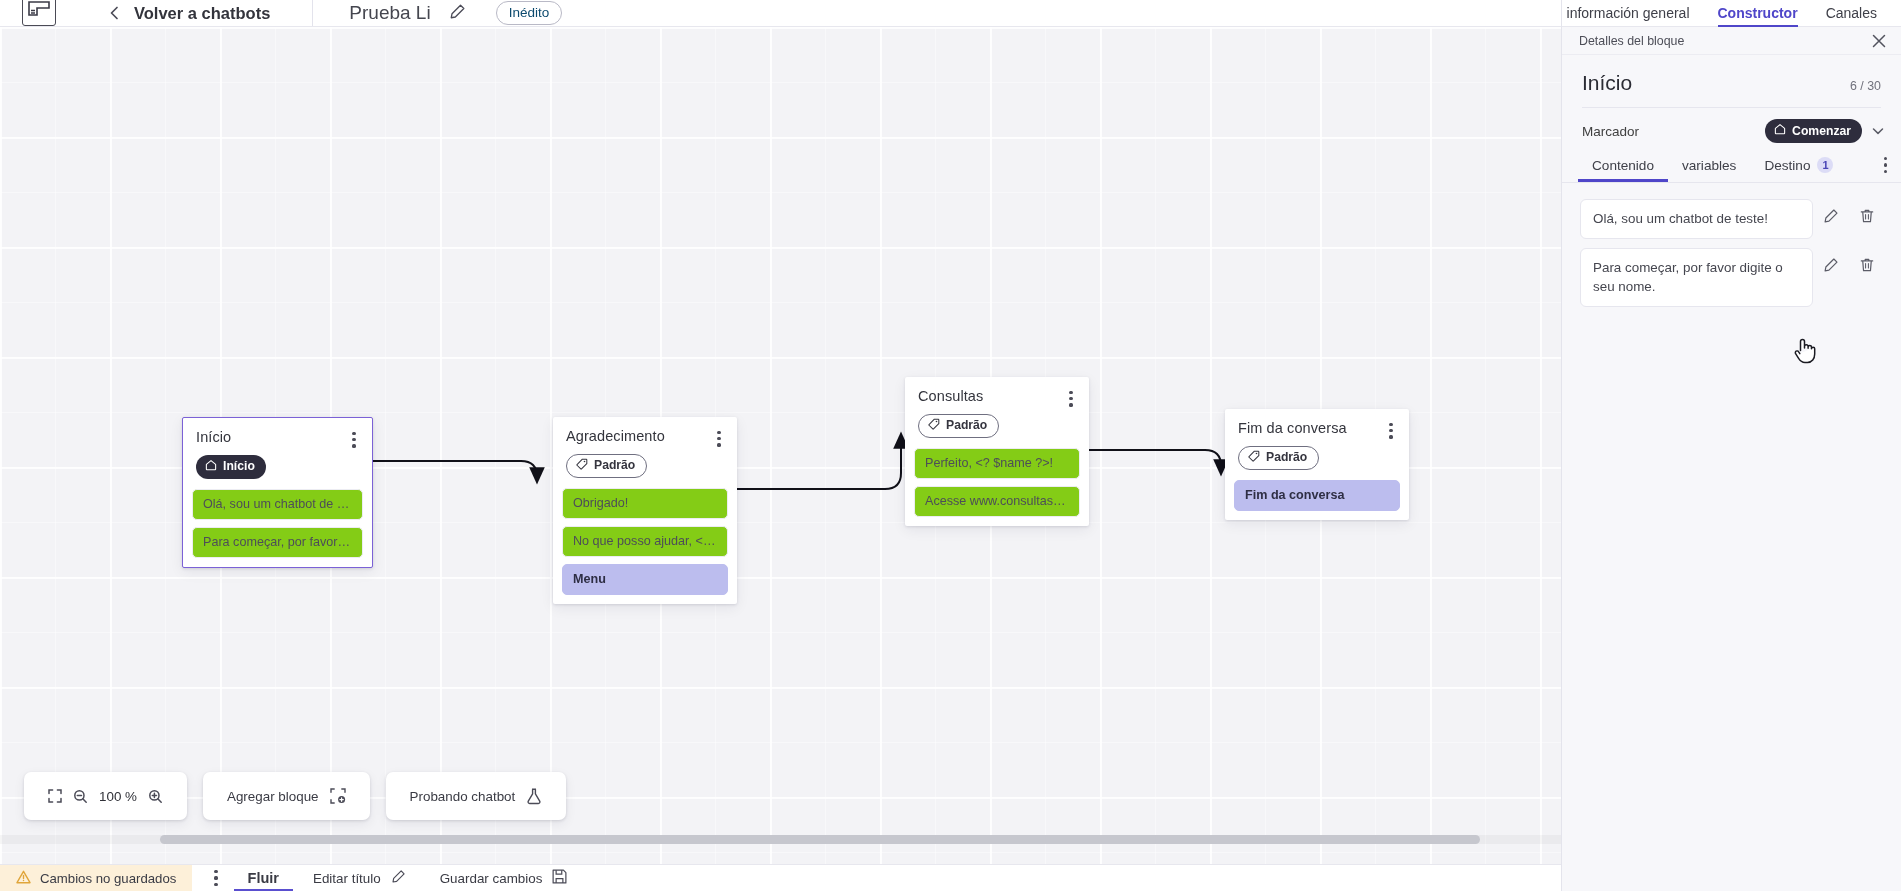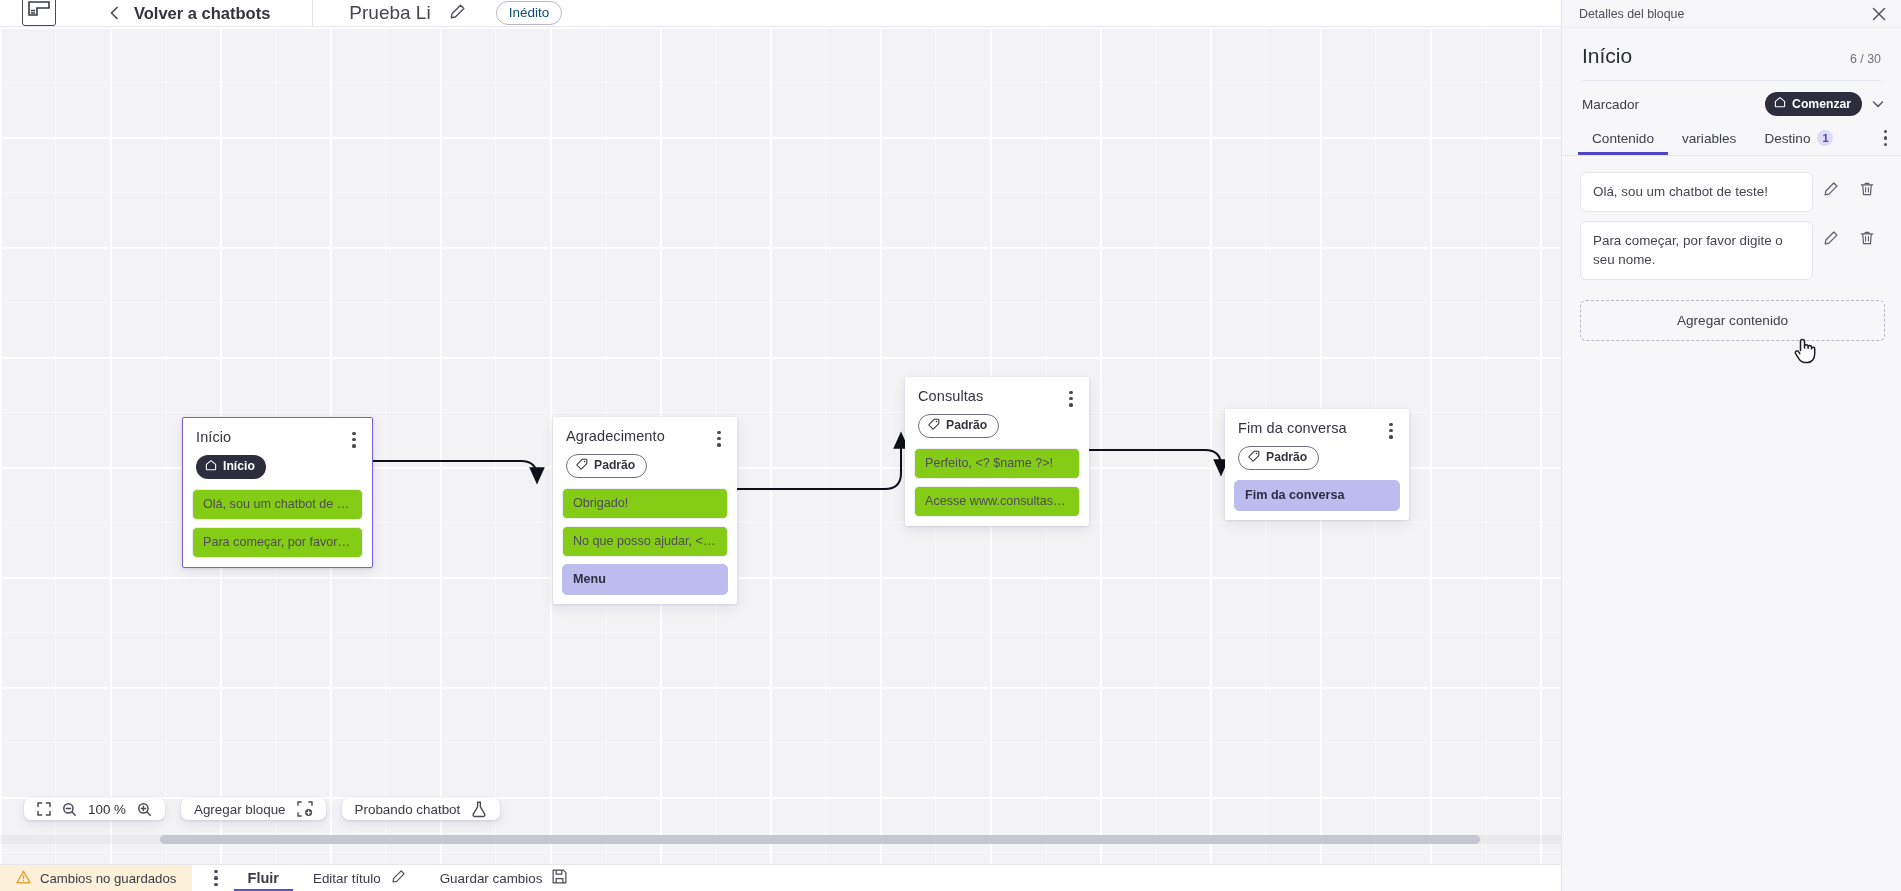--- a/index.html
+++ b/index.html
@@ -463,6 +463,11 @@
 
   <div class="rightpanel">
 
+    <div class="rp-tabs">
+      <span class="rp-tab">información general</span>
+      <span class="rp-tab active">Constructor</span>
+      <span class="rp-tab">Canales</span>
+    </div>
 
     <div class="rp-header">
       <span class="rp-header-title">Detalles del bloque</span>

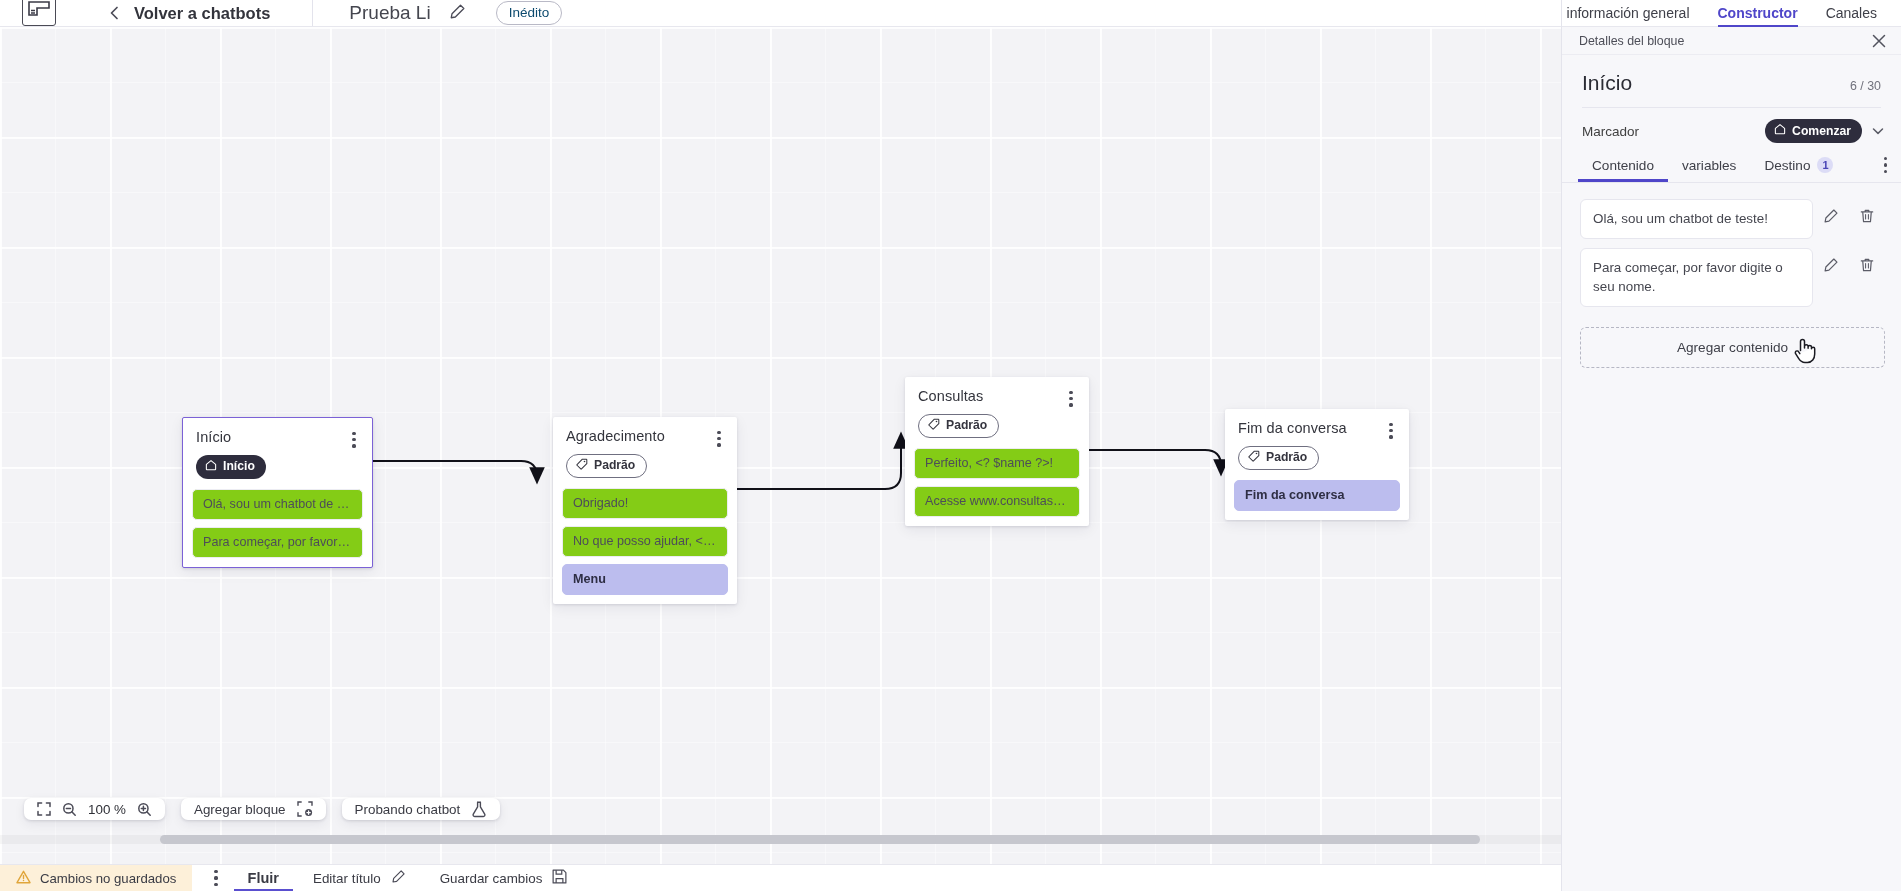--- a/index.html
+++ b/index.html
@@ -554,7 +554,6 @@
       </div>
     </div>
 
-    <div class="rp-addbtn">Agregar contenido</div>
   </div>
 
   <div class="cursor" style="left:1792px; top:336px;">

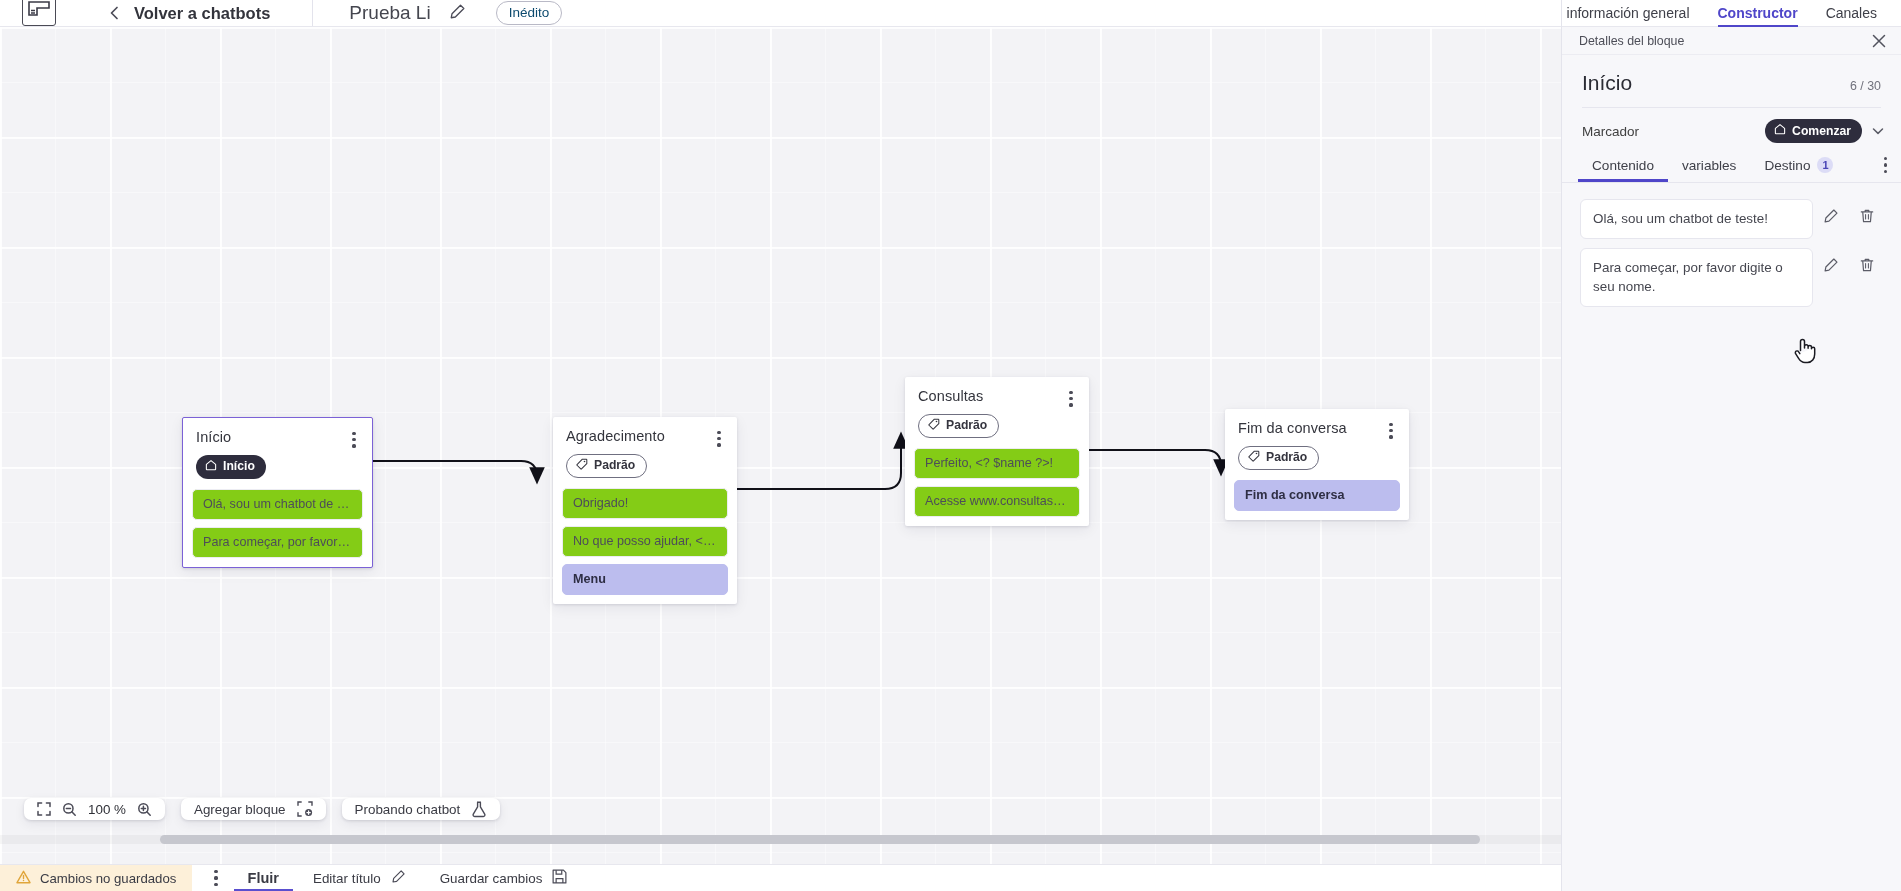--- a/index.html
+++ b/index.html
@@ -116,9 +116,9 @@
   
   .toolbar { position:absolute; left: 24px; bottom: 44px; display:flex; gap: 16px; z-index: 8; }
   .tbgroup {
-    background:#fff; border-radius: 7px; height: 22px;
+    background:#fff; border-radius: 7px; height: 48px;
     box-shadow: 0 1px 3px rgba(30,30,60,0.14), 0 4px 12px rgba(30,30,60,0.07);
-    display:flex; align-items:center; padding: 0 13px; gap: 11px;
+    display:flex; align-items:center; padding: 0 24px; gap: 11px;
     font-size: 13.4px; color:#3a3b44; white-space: nowrap; cursor:pointer;
   }
   .tbgroup .zoomval { font-size: 13.4px; color:#2f3037; }

